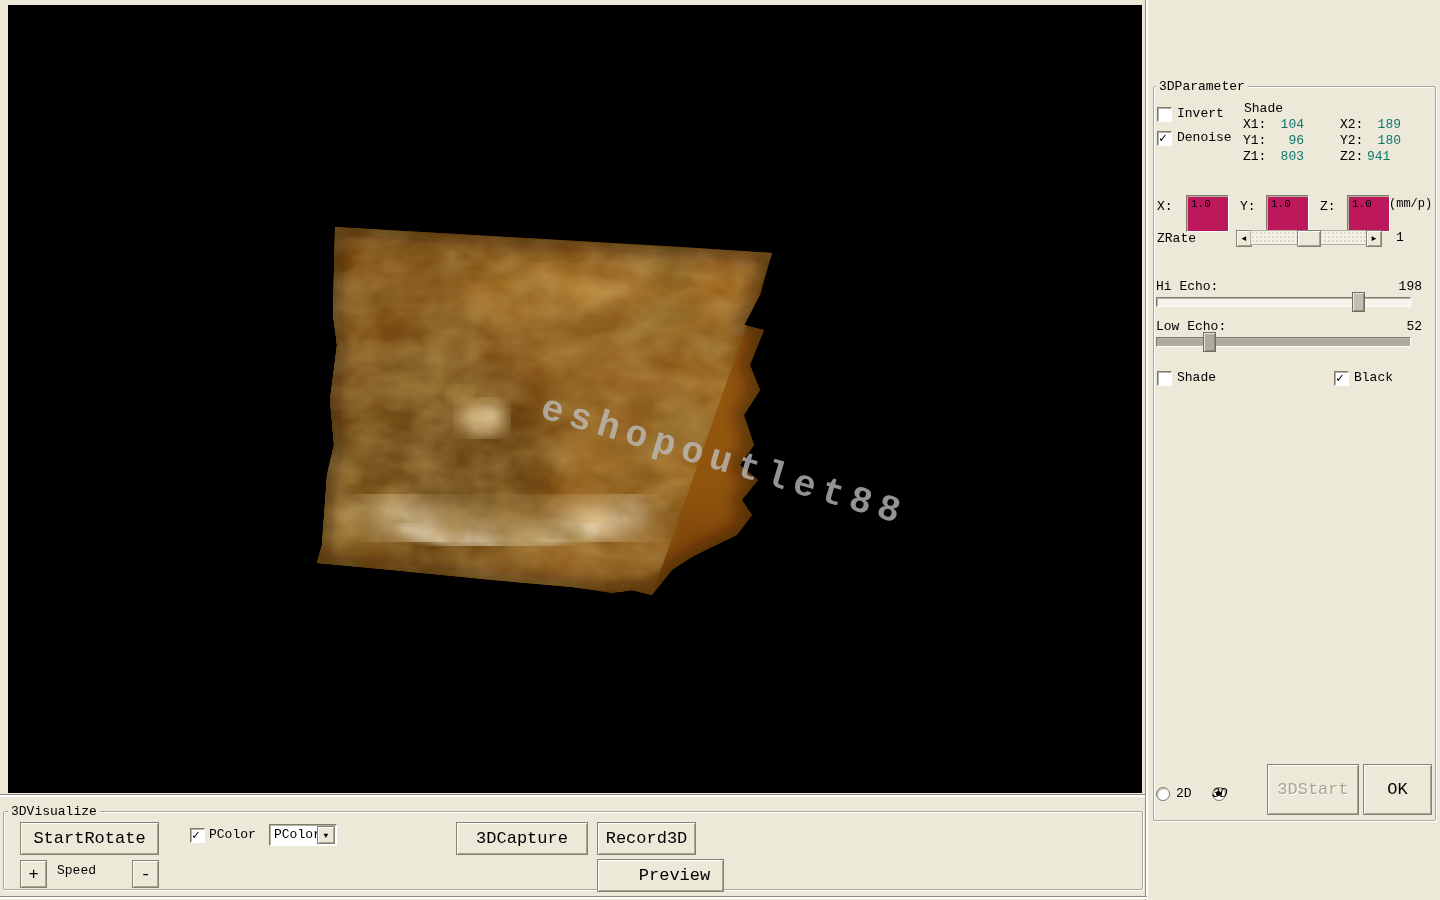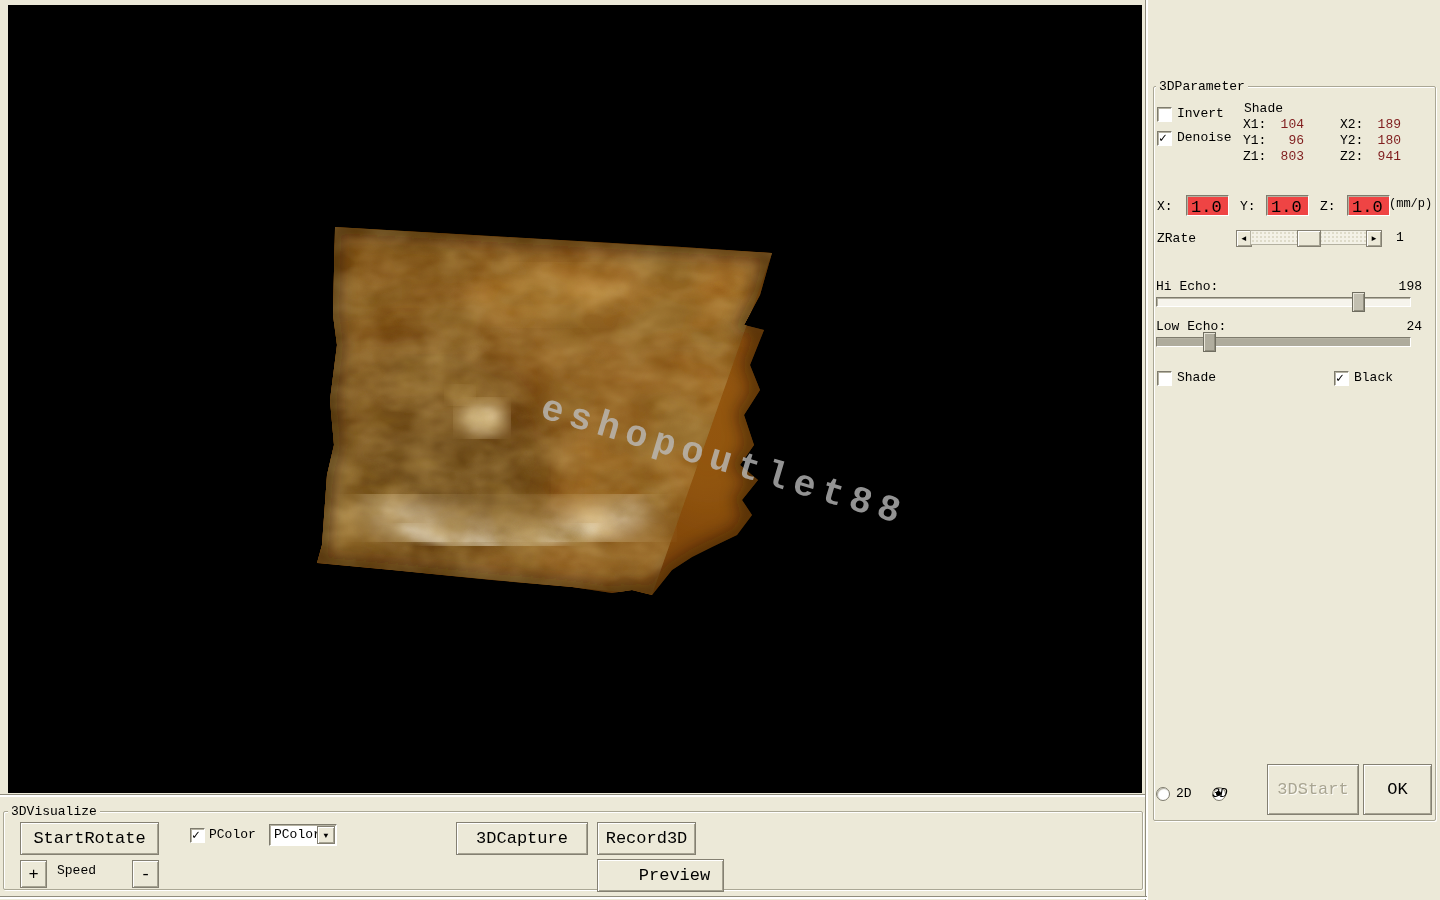--- a/index.html
+++ b/index.html
@@ -42,7 +42,7 @@
     border-radius:50%;background:#000;
   }
   .lbl{position:absolute;white-space:nowrap;line-height:15px;}
-  .val{color:#7f1d1d;}
+  .val{color:#0f766e;}
   .input{
     position:absolute;background:#ef4444;
     border:1px solid;border-color:#7e7b6d #ffffff #ffffff #7e7b6d;

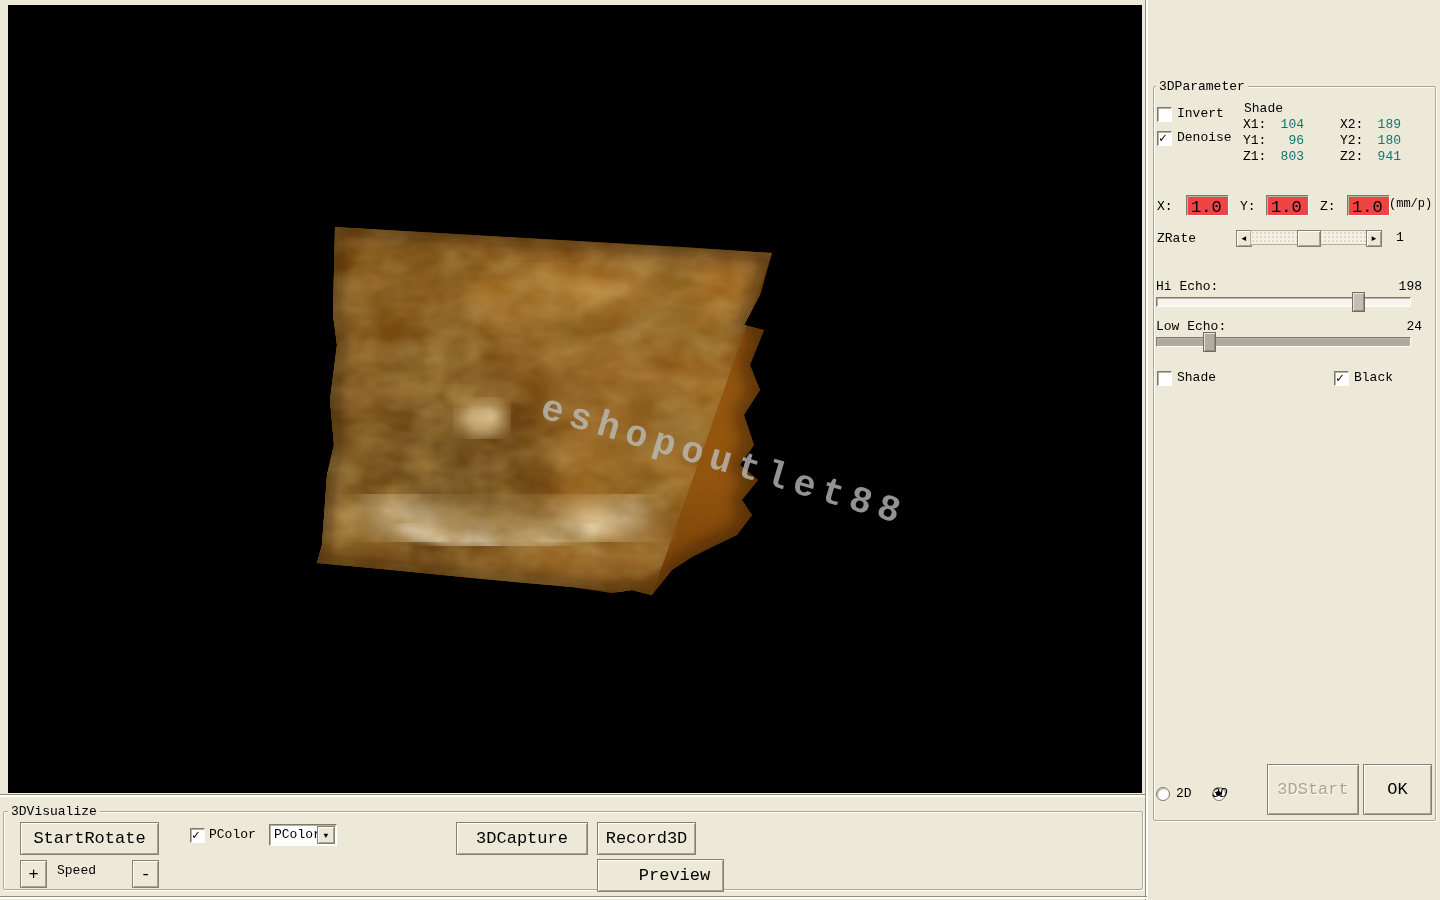--- a/index.html
+++ b/index.html
@@ -189,7 +189,7 @@
   <div class="lbl" style="left:1243px;top:149px;">Z1:</div>
   <div class="lbl val" style="left:1270px;top:149px;width:34px;text-align:right;">803</div>
   <div class="lbl" style="left:1340px;top:149px;">Z2:</div>
-  <div class="lbl val" style="left:1367px;top:149px;width:34px;text-align:right;">941</div>
+  <div class="lbl val" style="left:1367px;top:149px;width:34px;">941</div>
 
   <div class="lbl" style="left:1157px;top:199px;">X:</div>
   <div class="input" style="left:1186px;top:195px;width:37px;height:17px;">1.0</div>

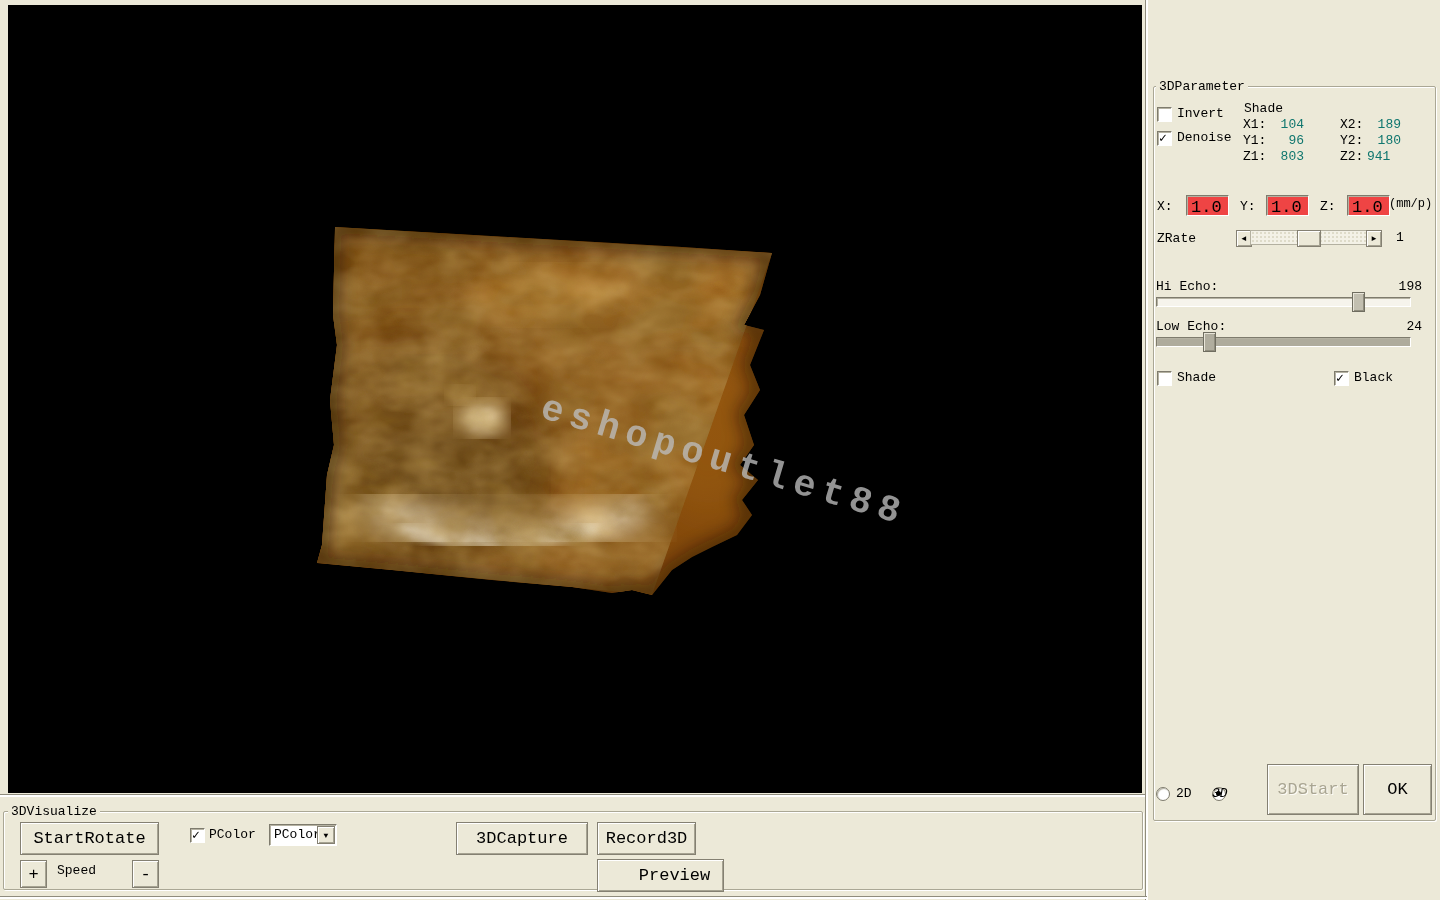--- a/index.html
+++ b/index.html
@@ -44,10 +44,10 @@
   .lbl{position:absolute;white-space:nowrap;line-height:15px;}
   .val{color:#0f766e;}
   .input{
-    position:absolute;background:#ef4444;
-    border:1px solid;border-color:#7e7b6d #ffffff #ffffff #7e7b6d;
-    box-shadow: inset 1px 1px 0 #b5b2a2;
-    padding:2px 0 0 4px;font-family:inherit;font-size:17px;
+    position:absolute;background:#be185d;
+    border:1px solid;border-color:#7e7b6d #ffffff #ffffff #7e7b6d;
+    box-shadow: inset 1px 1px 0 #b5b2a2;
+    padding:2px 0 16px 4px;font-family:inherit;font-size:11px;
   }
   
   .track{

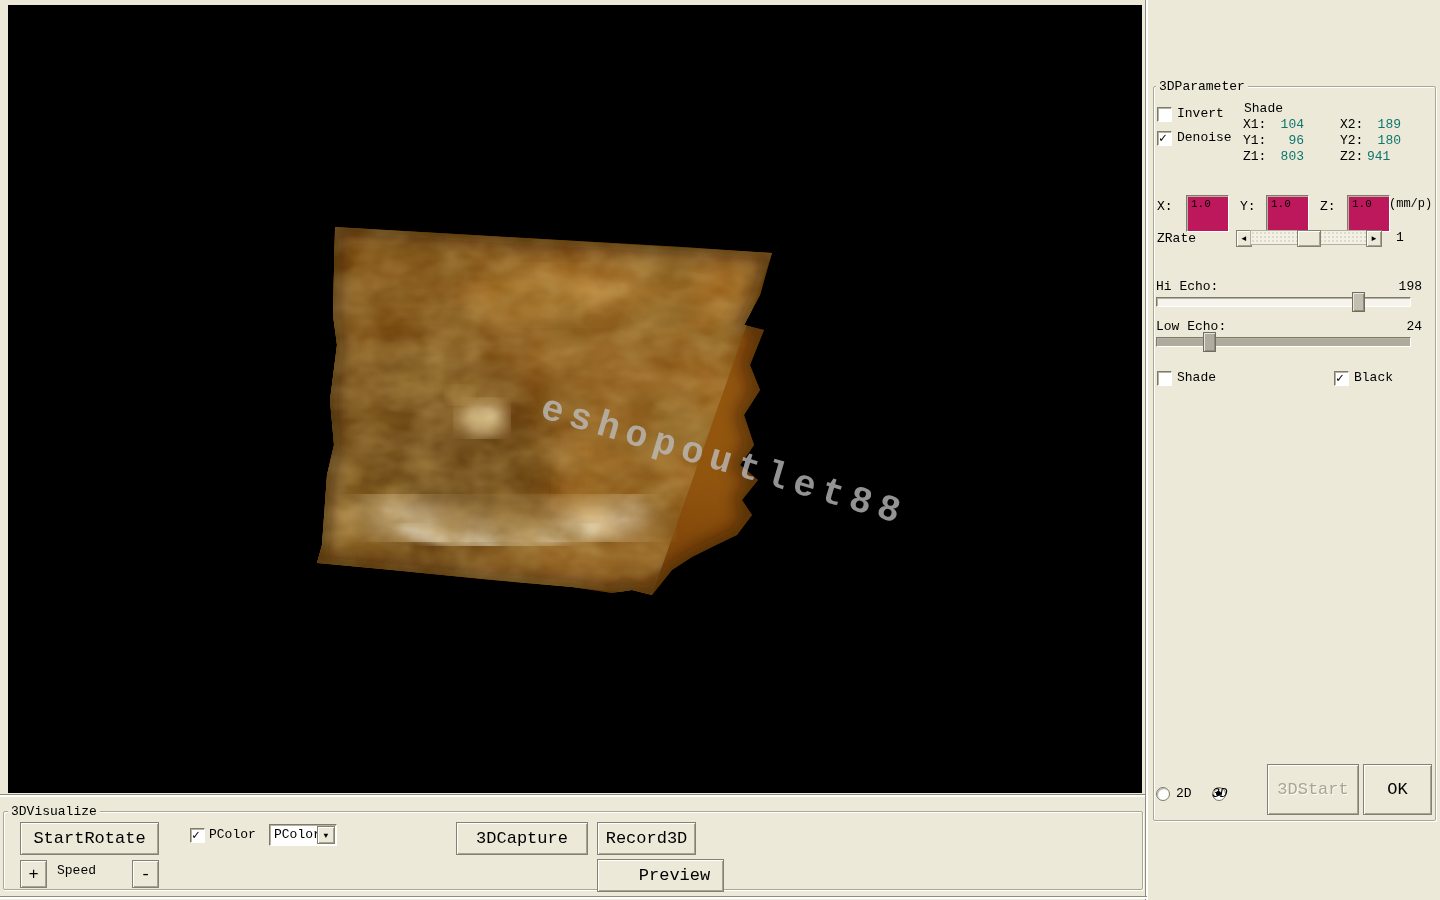--- a/index.html
+++ b/index.html
@@ -215,7 +215,7 @@
   </div>
 
   <div class="lbl" style="left:1156px;top:319px;text-align:center;">Low Echo:</div>
-  <div class="lbl" style="left:1380px;top:319px;width:42px;text-align:right;">24</div>
+  <div class="lbl" style="left:1380px;top:319px;width:42px;text-align:right;">52</div>
   <div class="track" style="left:1156px;top:337px;width:253px;background:#aeab9c;">
     <div class="thumb" style="background: rgb(176, 173, 158); left: 20%;"></div>
   </div>

